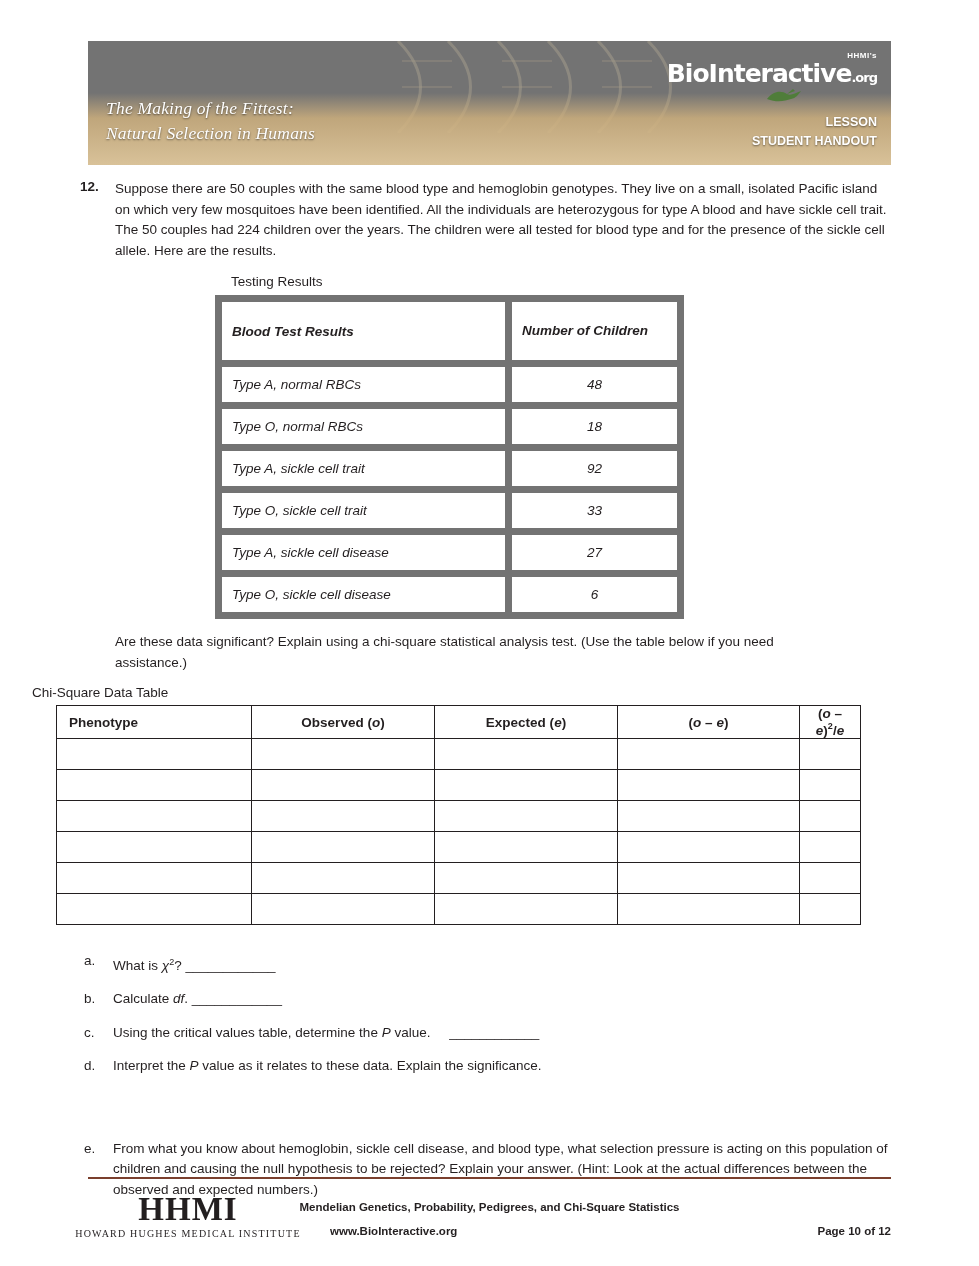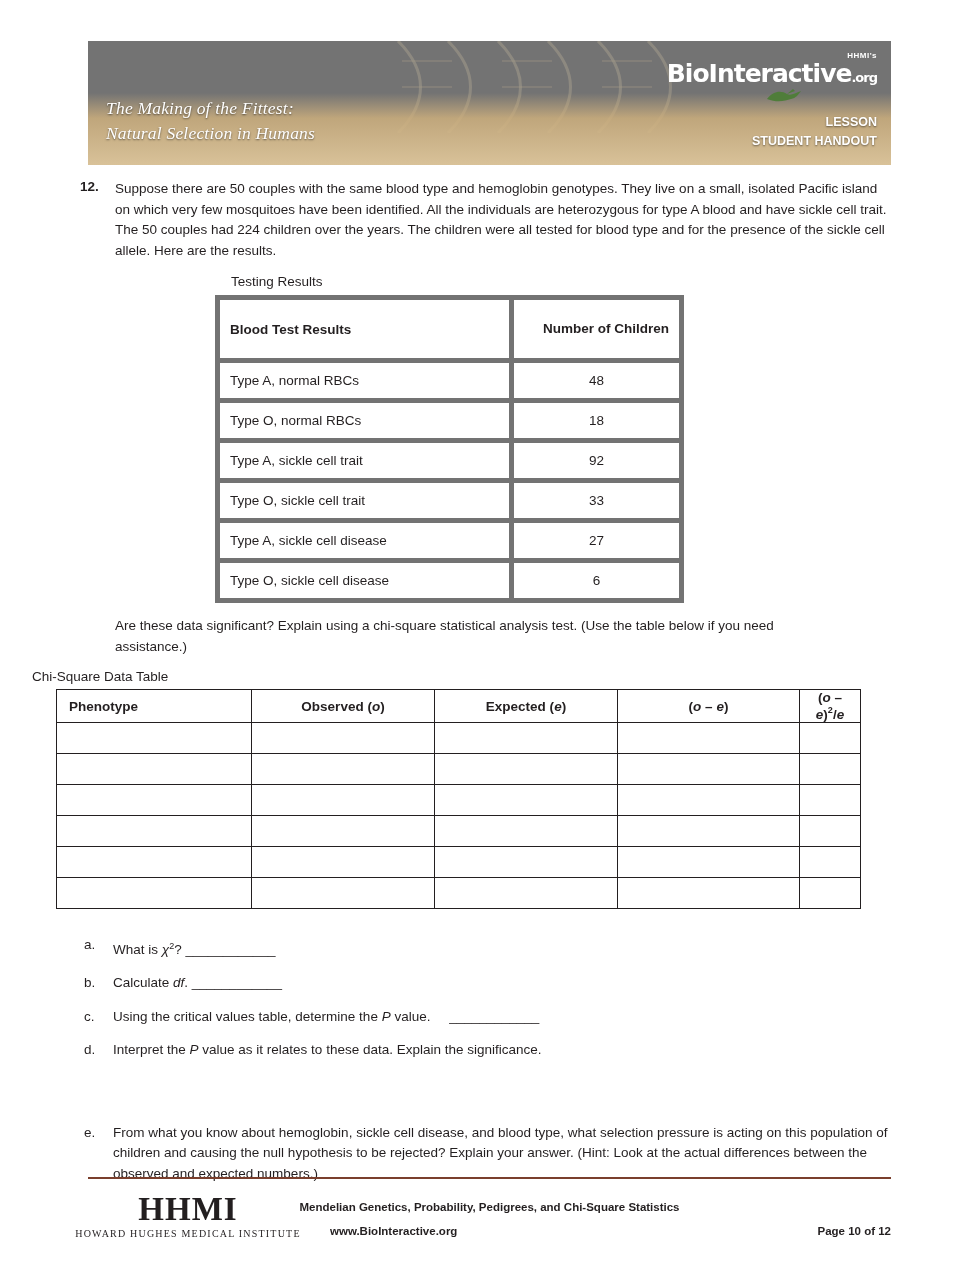--- a/index.html
+++ b/index.html
@@ -140,9 +140,10 @@
     font-size: 13.5px;
   }
   table.tr-table th, table.tr-table td {
-    border: 5px solid #737373;
+    border: 7px solid #737373;
     padding: 7px 10px;
     vertical-align: middle;
+    font-style: italic;
   }
   table.tr-table th {
     font-weight: bold;

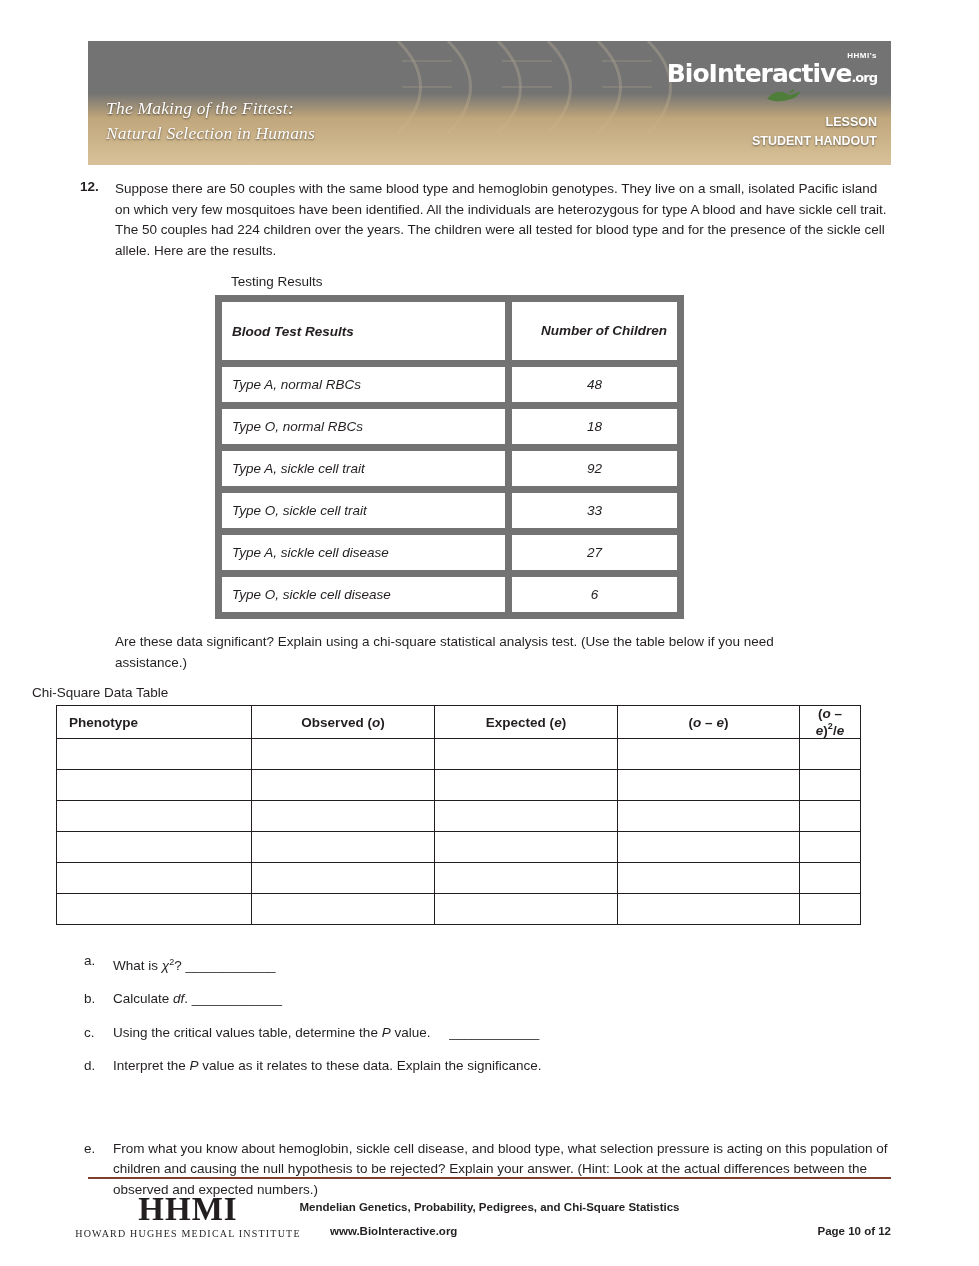--- a/index.html
+++ b/index.html
@@ -150,7 +150,7 @@
     text-align: left;
   }
   table.tr-table th.c {
-    text-align: right;
+    text-align: left;
     width: 145px;
     line-height: 18px;
   }

